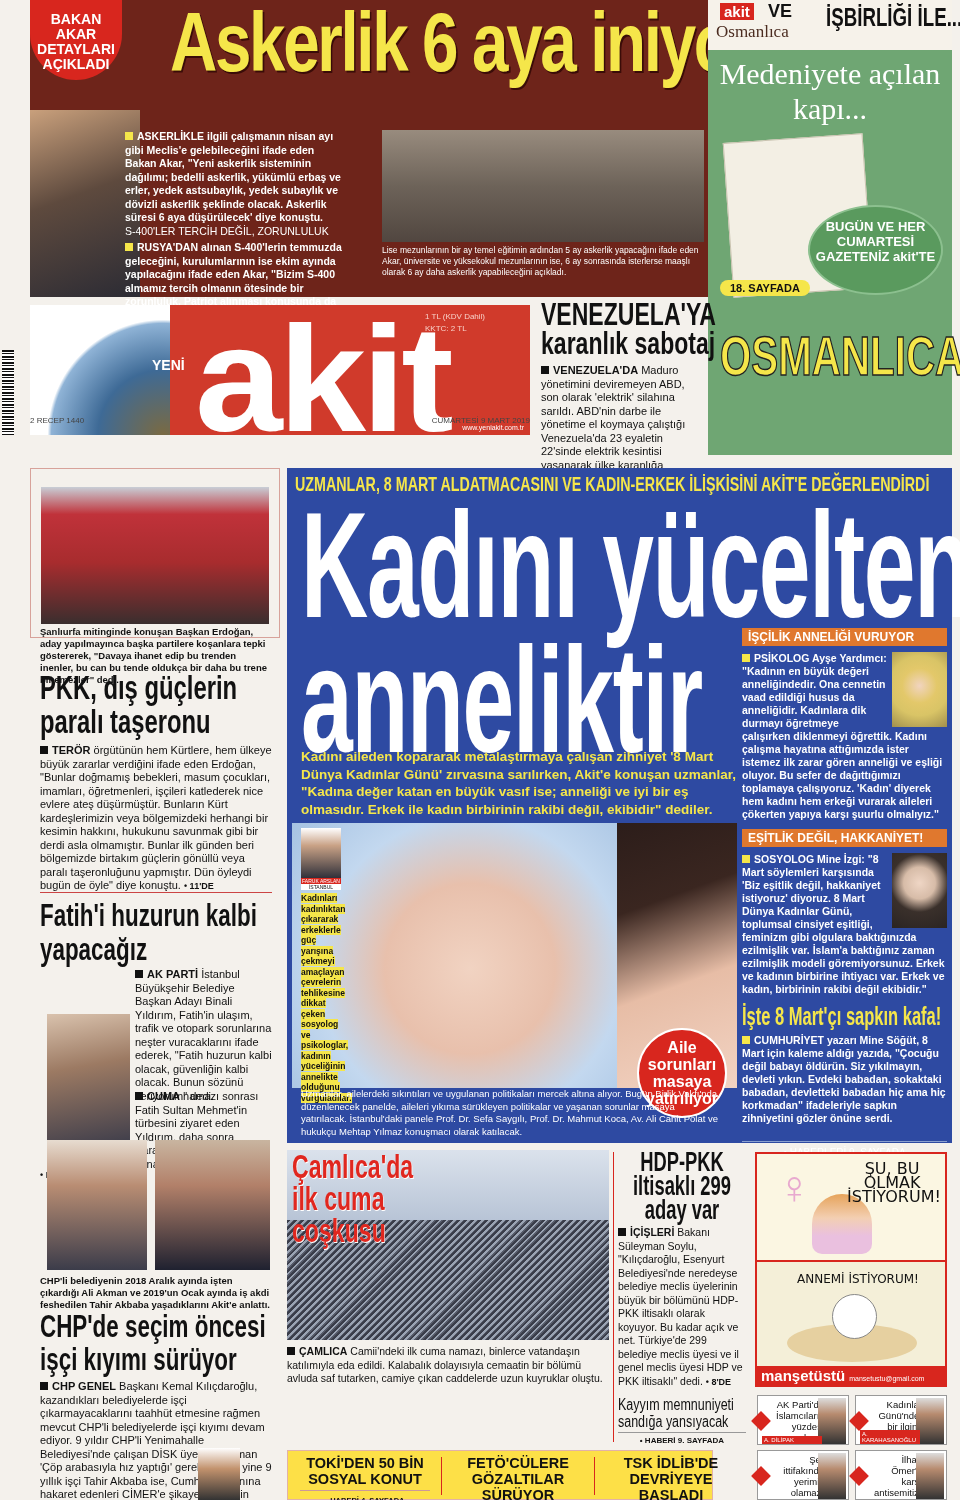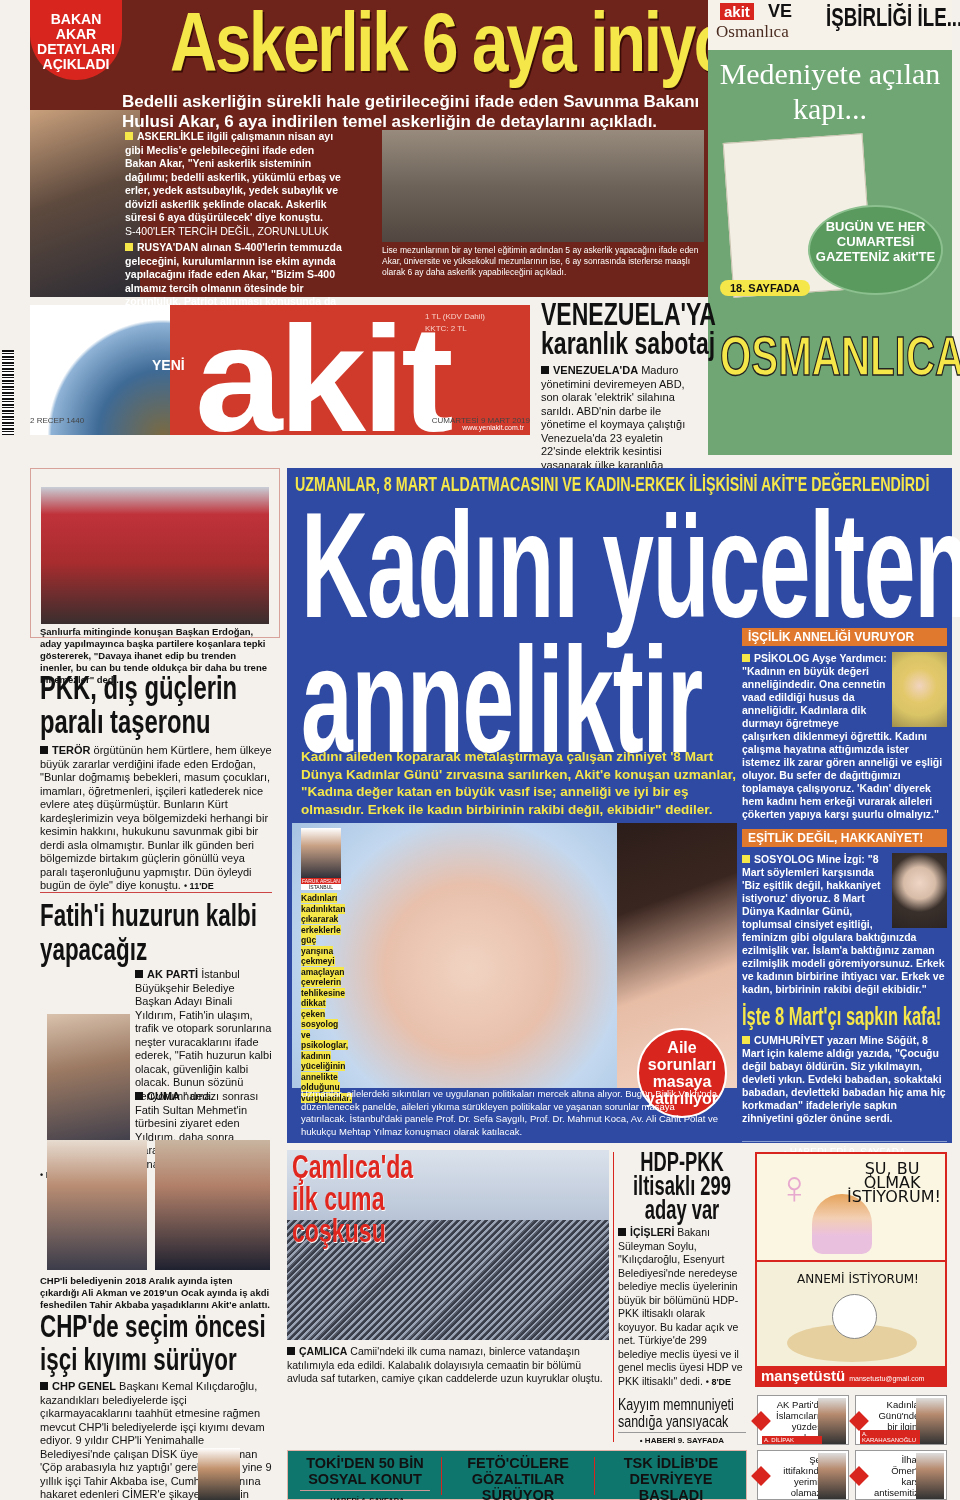--- a/index.html
+++ b/index.html
@@ -117,7 +117,6 @@
   <div id="person" class="abs"></div>
   <div id="badge" class="abs">BAKAN AKAR DETAYLARI AÇIKLADI</div>
   <div class="abs title">Askerlik 6 aya iniyor</div>
-  <div class="abs deck">Bedelli askerliğin sürekli hale getirileceğini ifade eden Savunma Bakanı Hulusi Akar, 6 aya indirilen temel askerliğin de detaylarını açıkladı.</div>
   <div id="topbody" class="abs">
     <span class="sqw"></span><span class="lead">ASKERLİKLE</span> <span>ilgili çalışmanın nisan ayı gibi Meclis'e gelebileceğini ifade eden Bakan Akar, "Yeni askerlik sisteminin dağılımı; bedelli askerlik, yükümlü erbaş ve erler, yedek astsubaylık, yedek subaylık ve dövizli askerlik şeklinde olacak. Askerlik süresi 6 aya düşürülecek' diye konuştu.</span>
     <span class="sub">S-400'LER TERCİH DEĞİL, ZORUNLULUK</span>

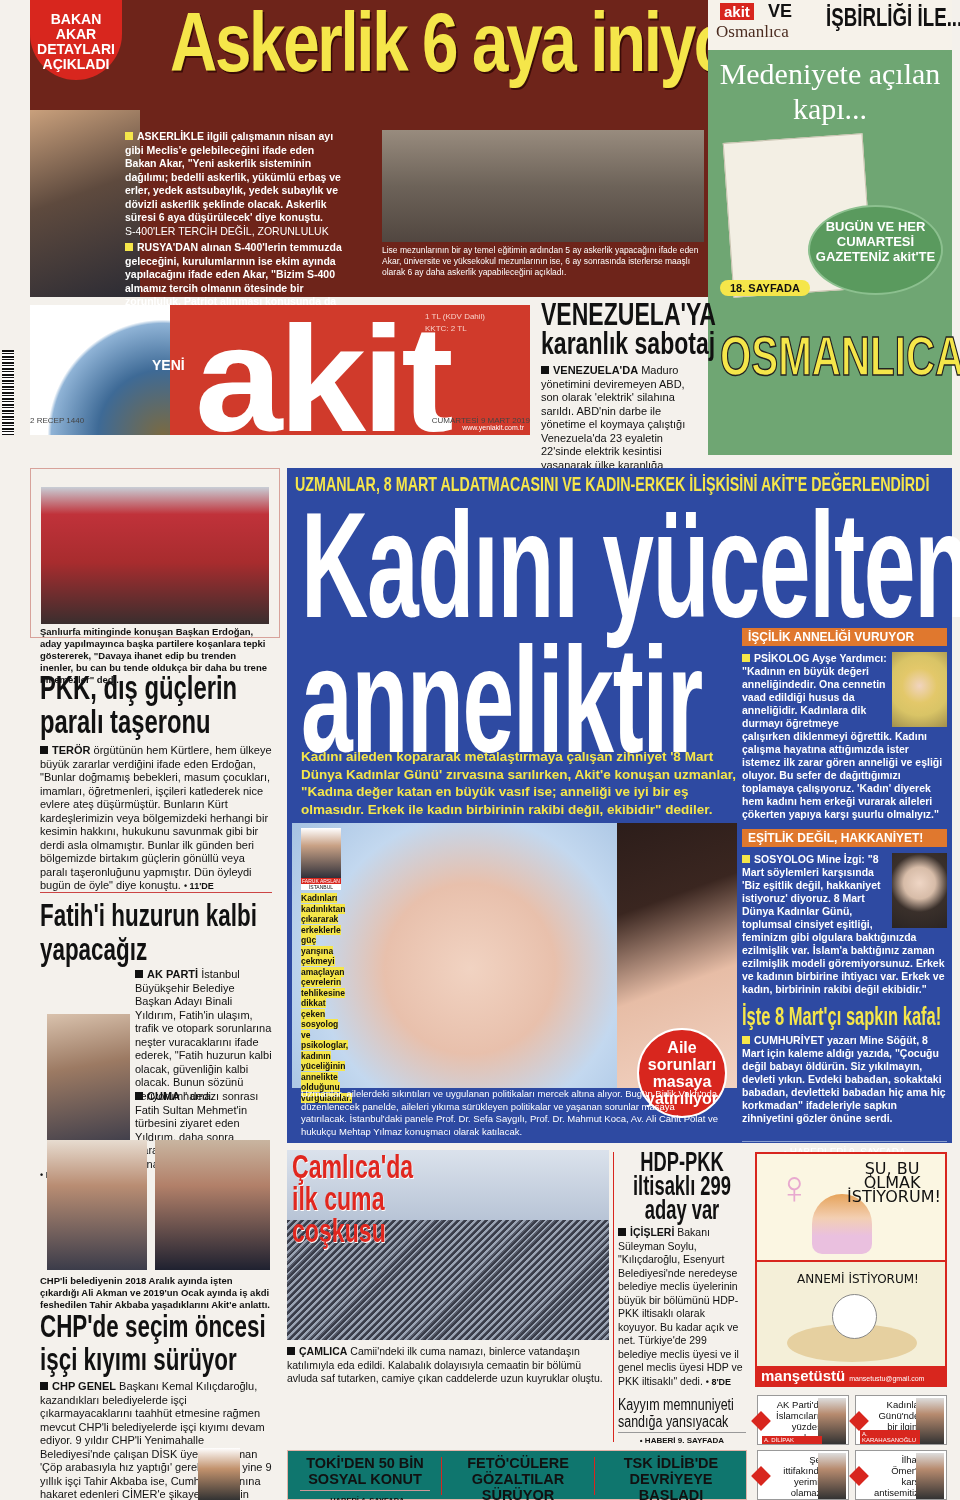--- a/index.html
+++ b/index.html
@@ -88,7 +88,7 @@
 #kayref{left:618px;top:1432px;width:128px;font-size:8px;font-weight:bold;text-align:center;border-top:1px solid #999;padding-top:3px}
 #vline{left:613px;top:1152px;width:1px;height:290px;background:#d8261e}
 
-#strip{left:287px;top:1450px;width:460px;height:50px;background:#0f766e;border:1px solid #e2b2a8}
+#strip{left:287px;top:1450px;width:426px;height:50px;background:#fde047;border:1px solid #e2b2a8}
 .stripItem{position:absolute;top:4px;width:150px;text-align:center;font-weight:bold;font-size:14.5px;line-height:16px}
 .stripItem .r{font-size:7.5px;border-top:1px solid #c99;margin:3px 10px 0;padding-top:2px}
 .sdiv{position:absolute;top:6px;width:1px;height:38px;background:#d8261e}

